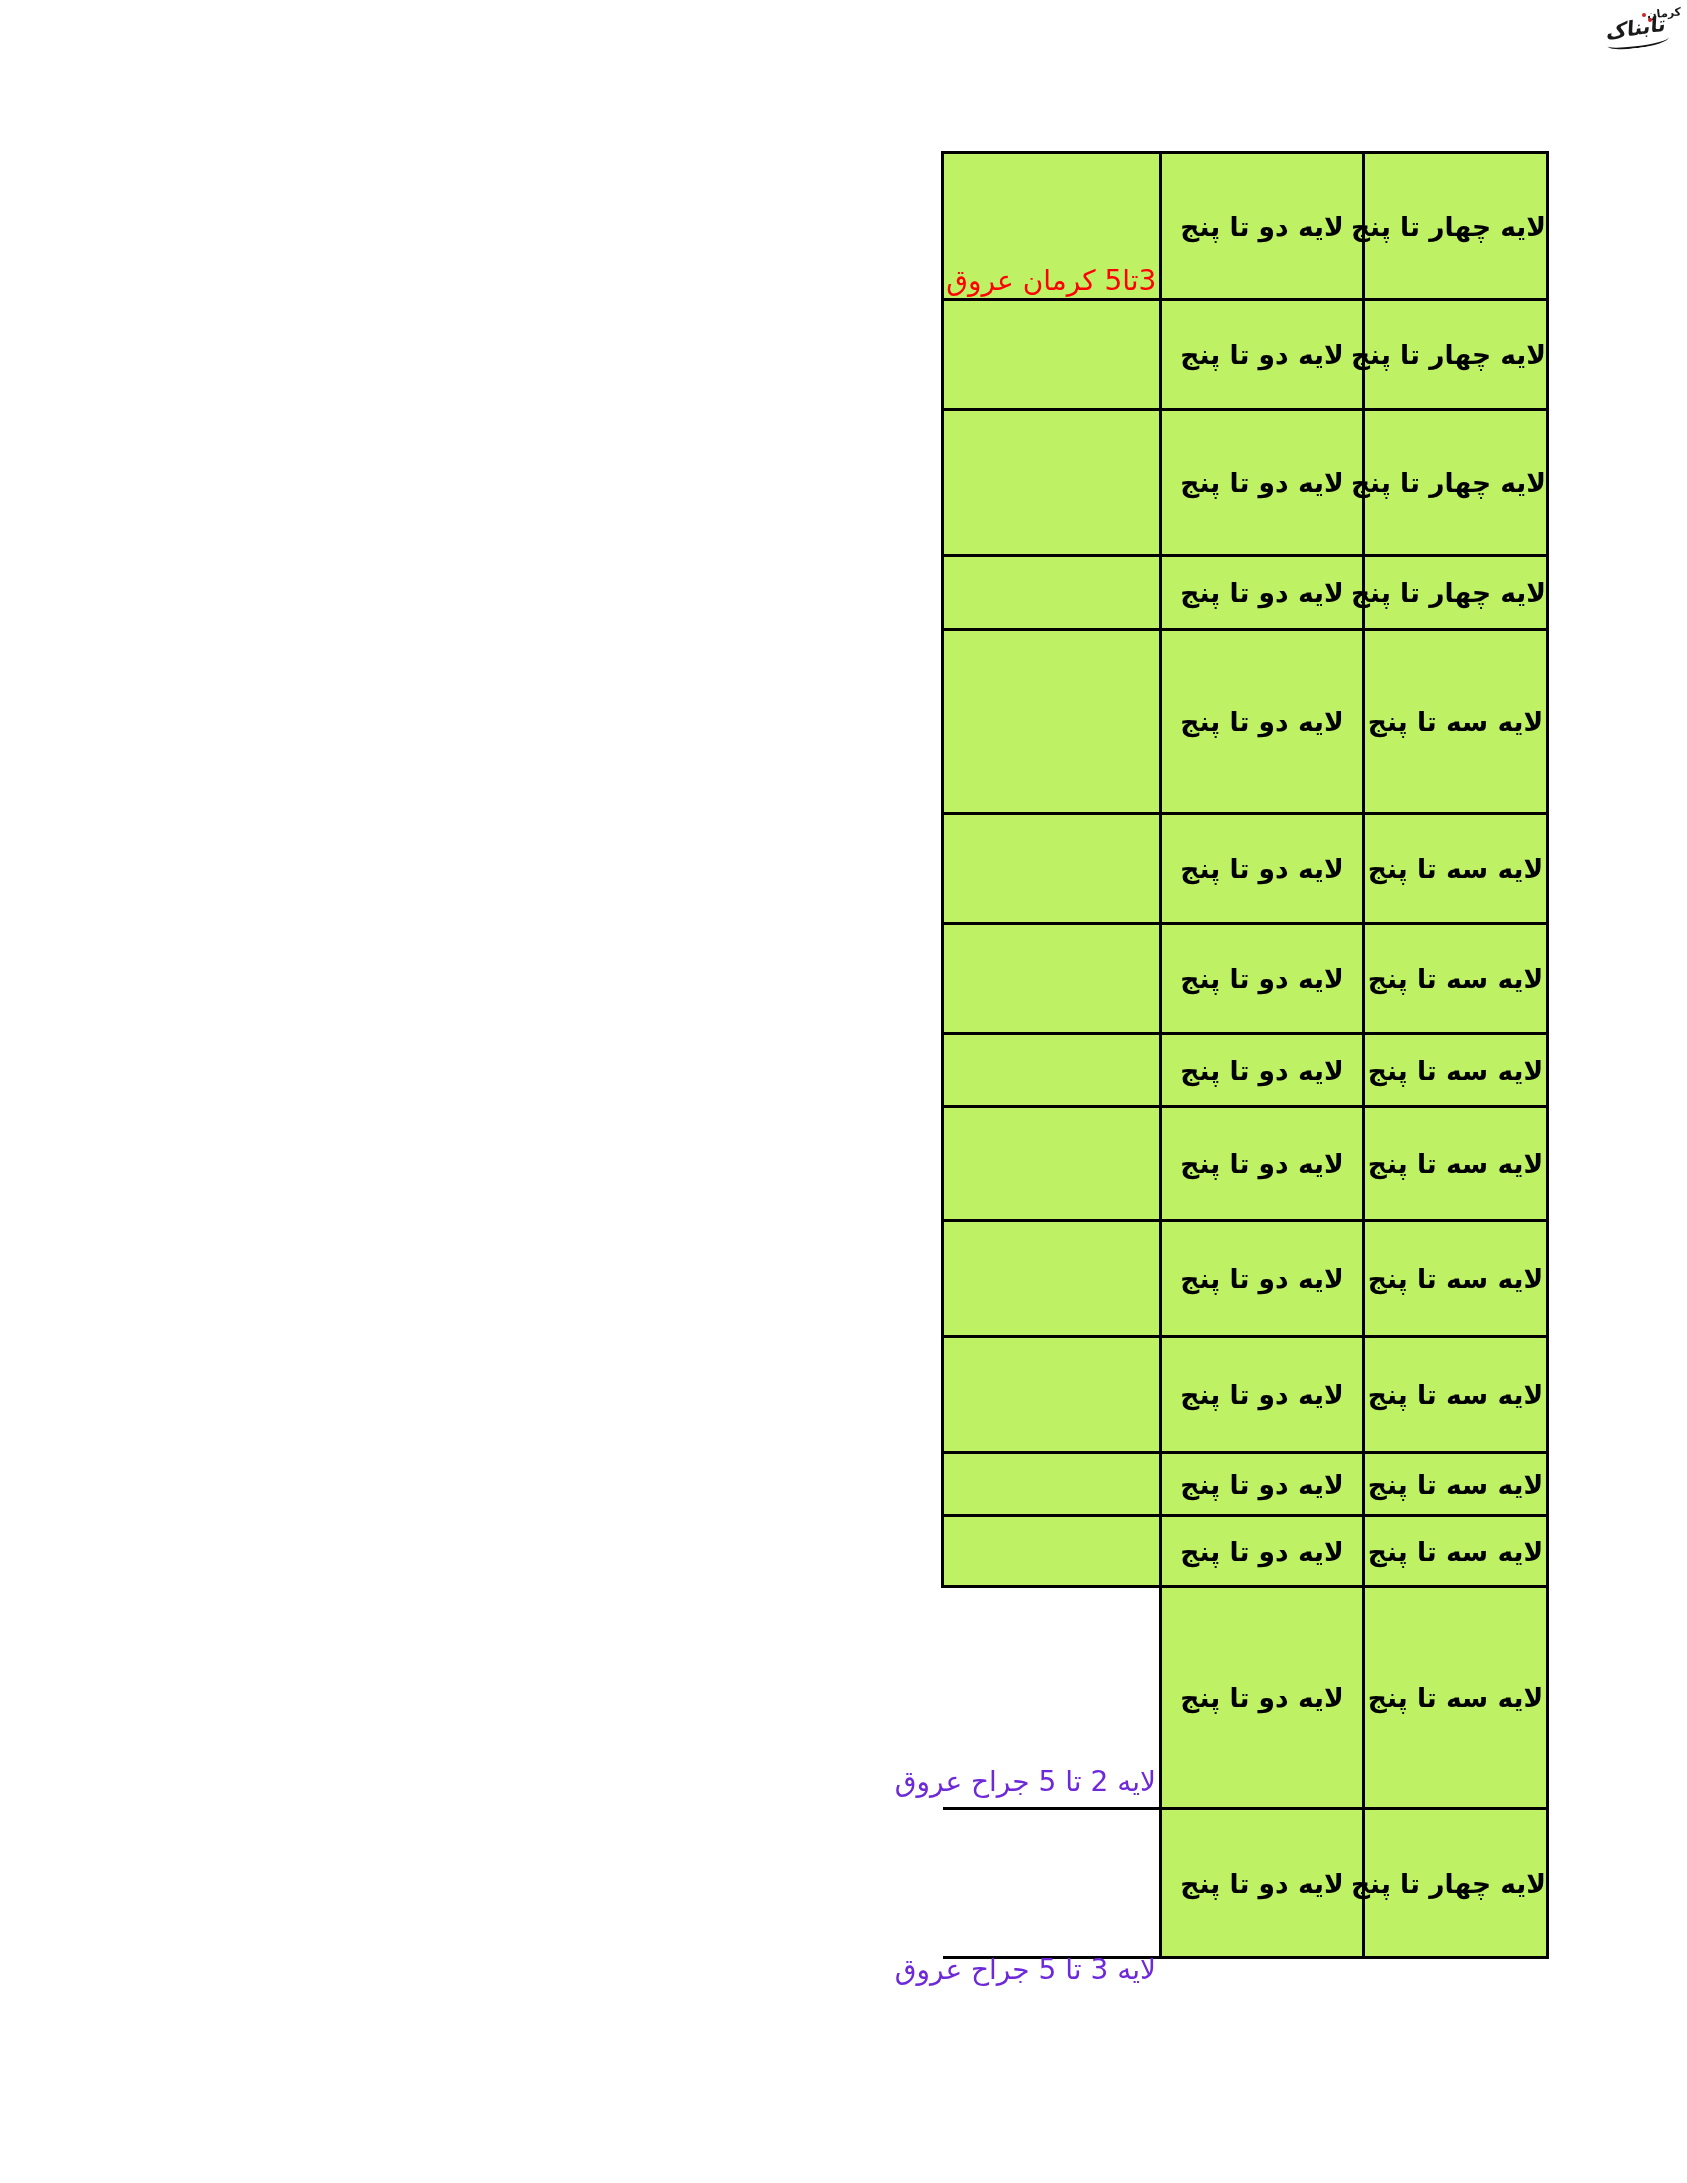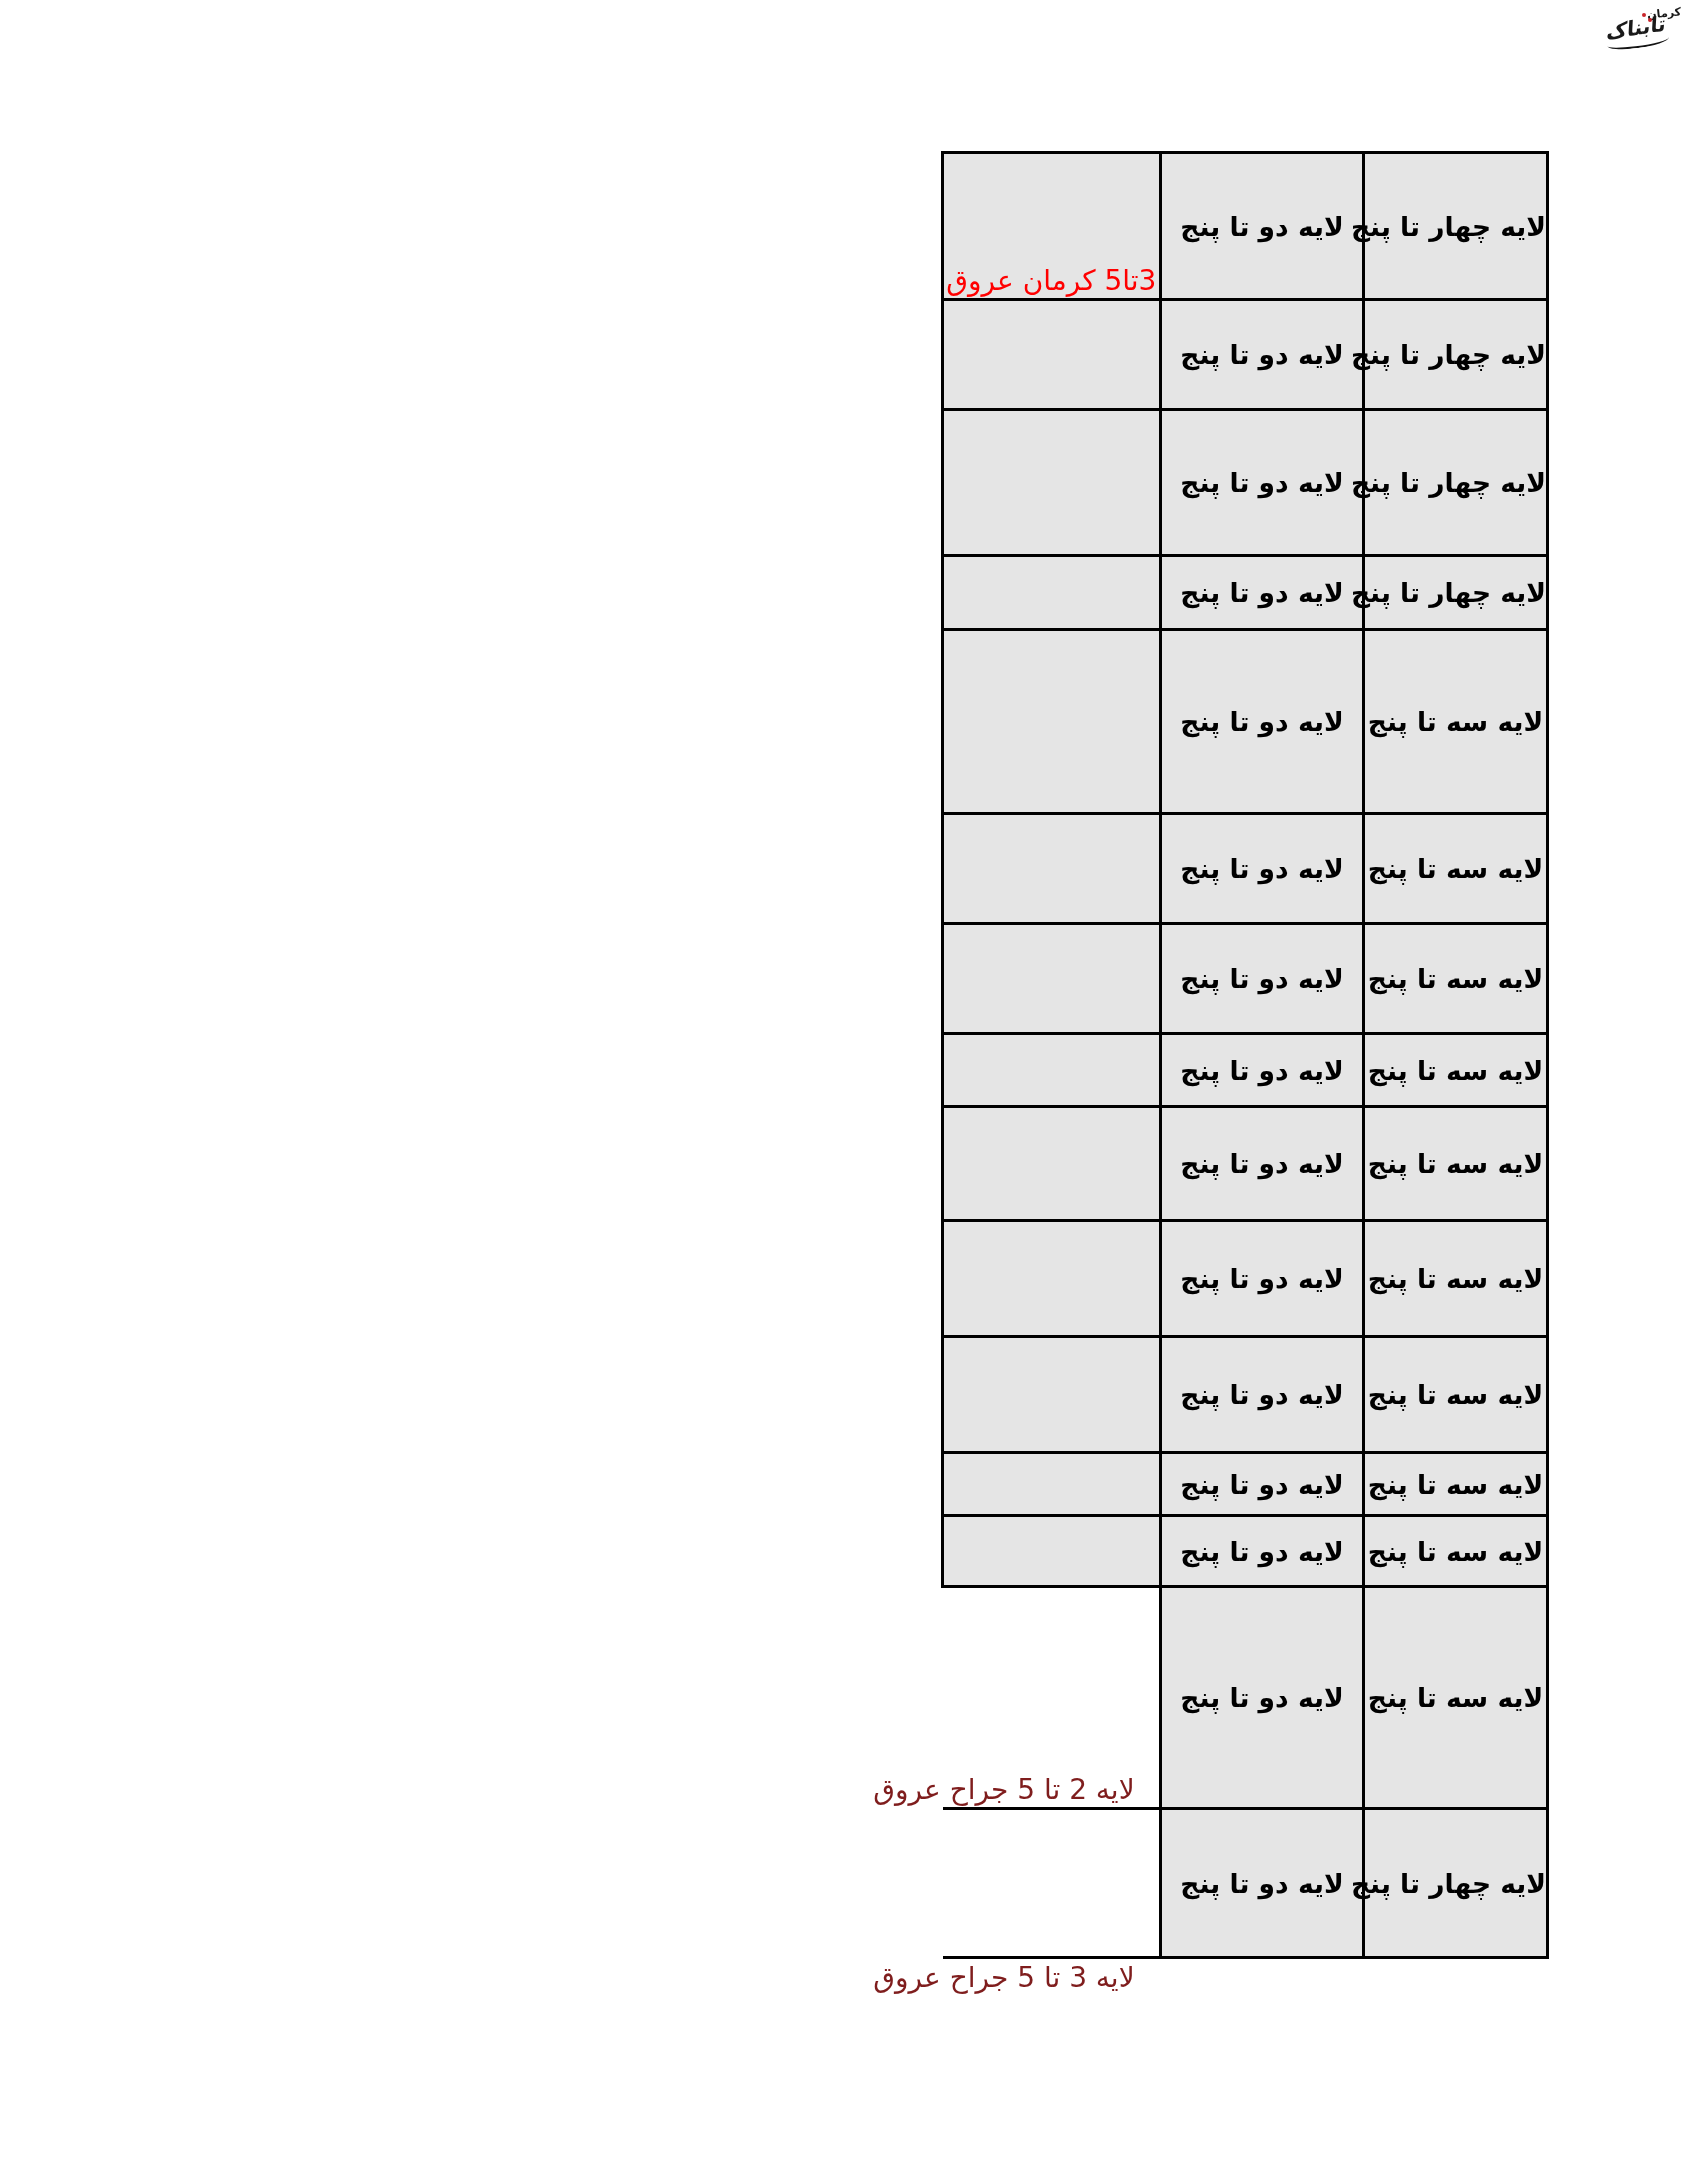--- a/index.html
+++ b/index.html
@@ -81,7 +81,7 @@
   td {
     border: 3.3px solid #000000;
     padding: 0;
-    background: #e5e5e5;
+    background: #bef264;
   }
   td.cell-mid, td.cell-right {
     text-align: center;

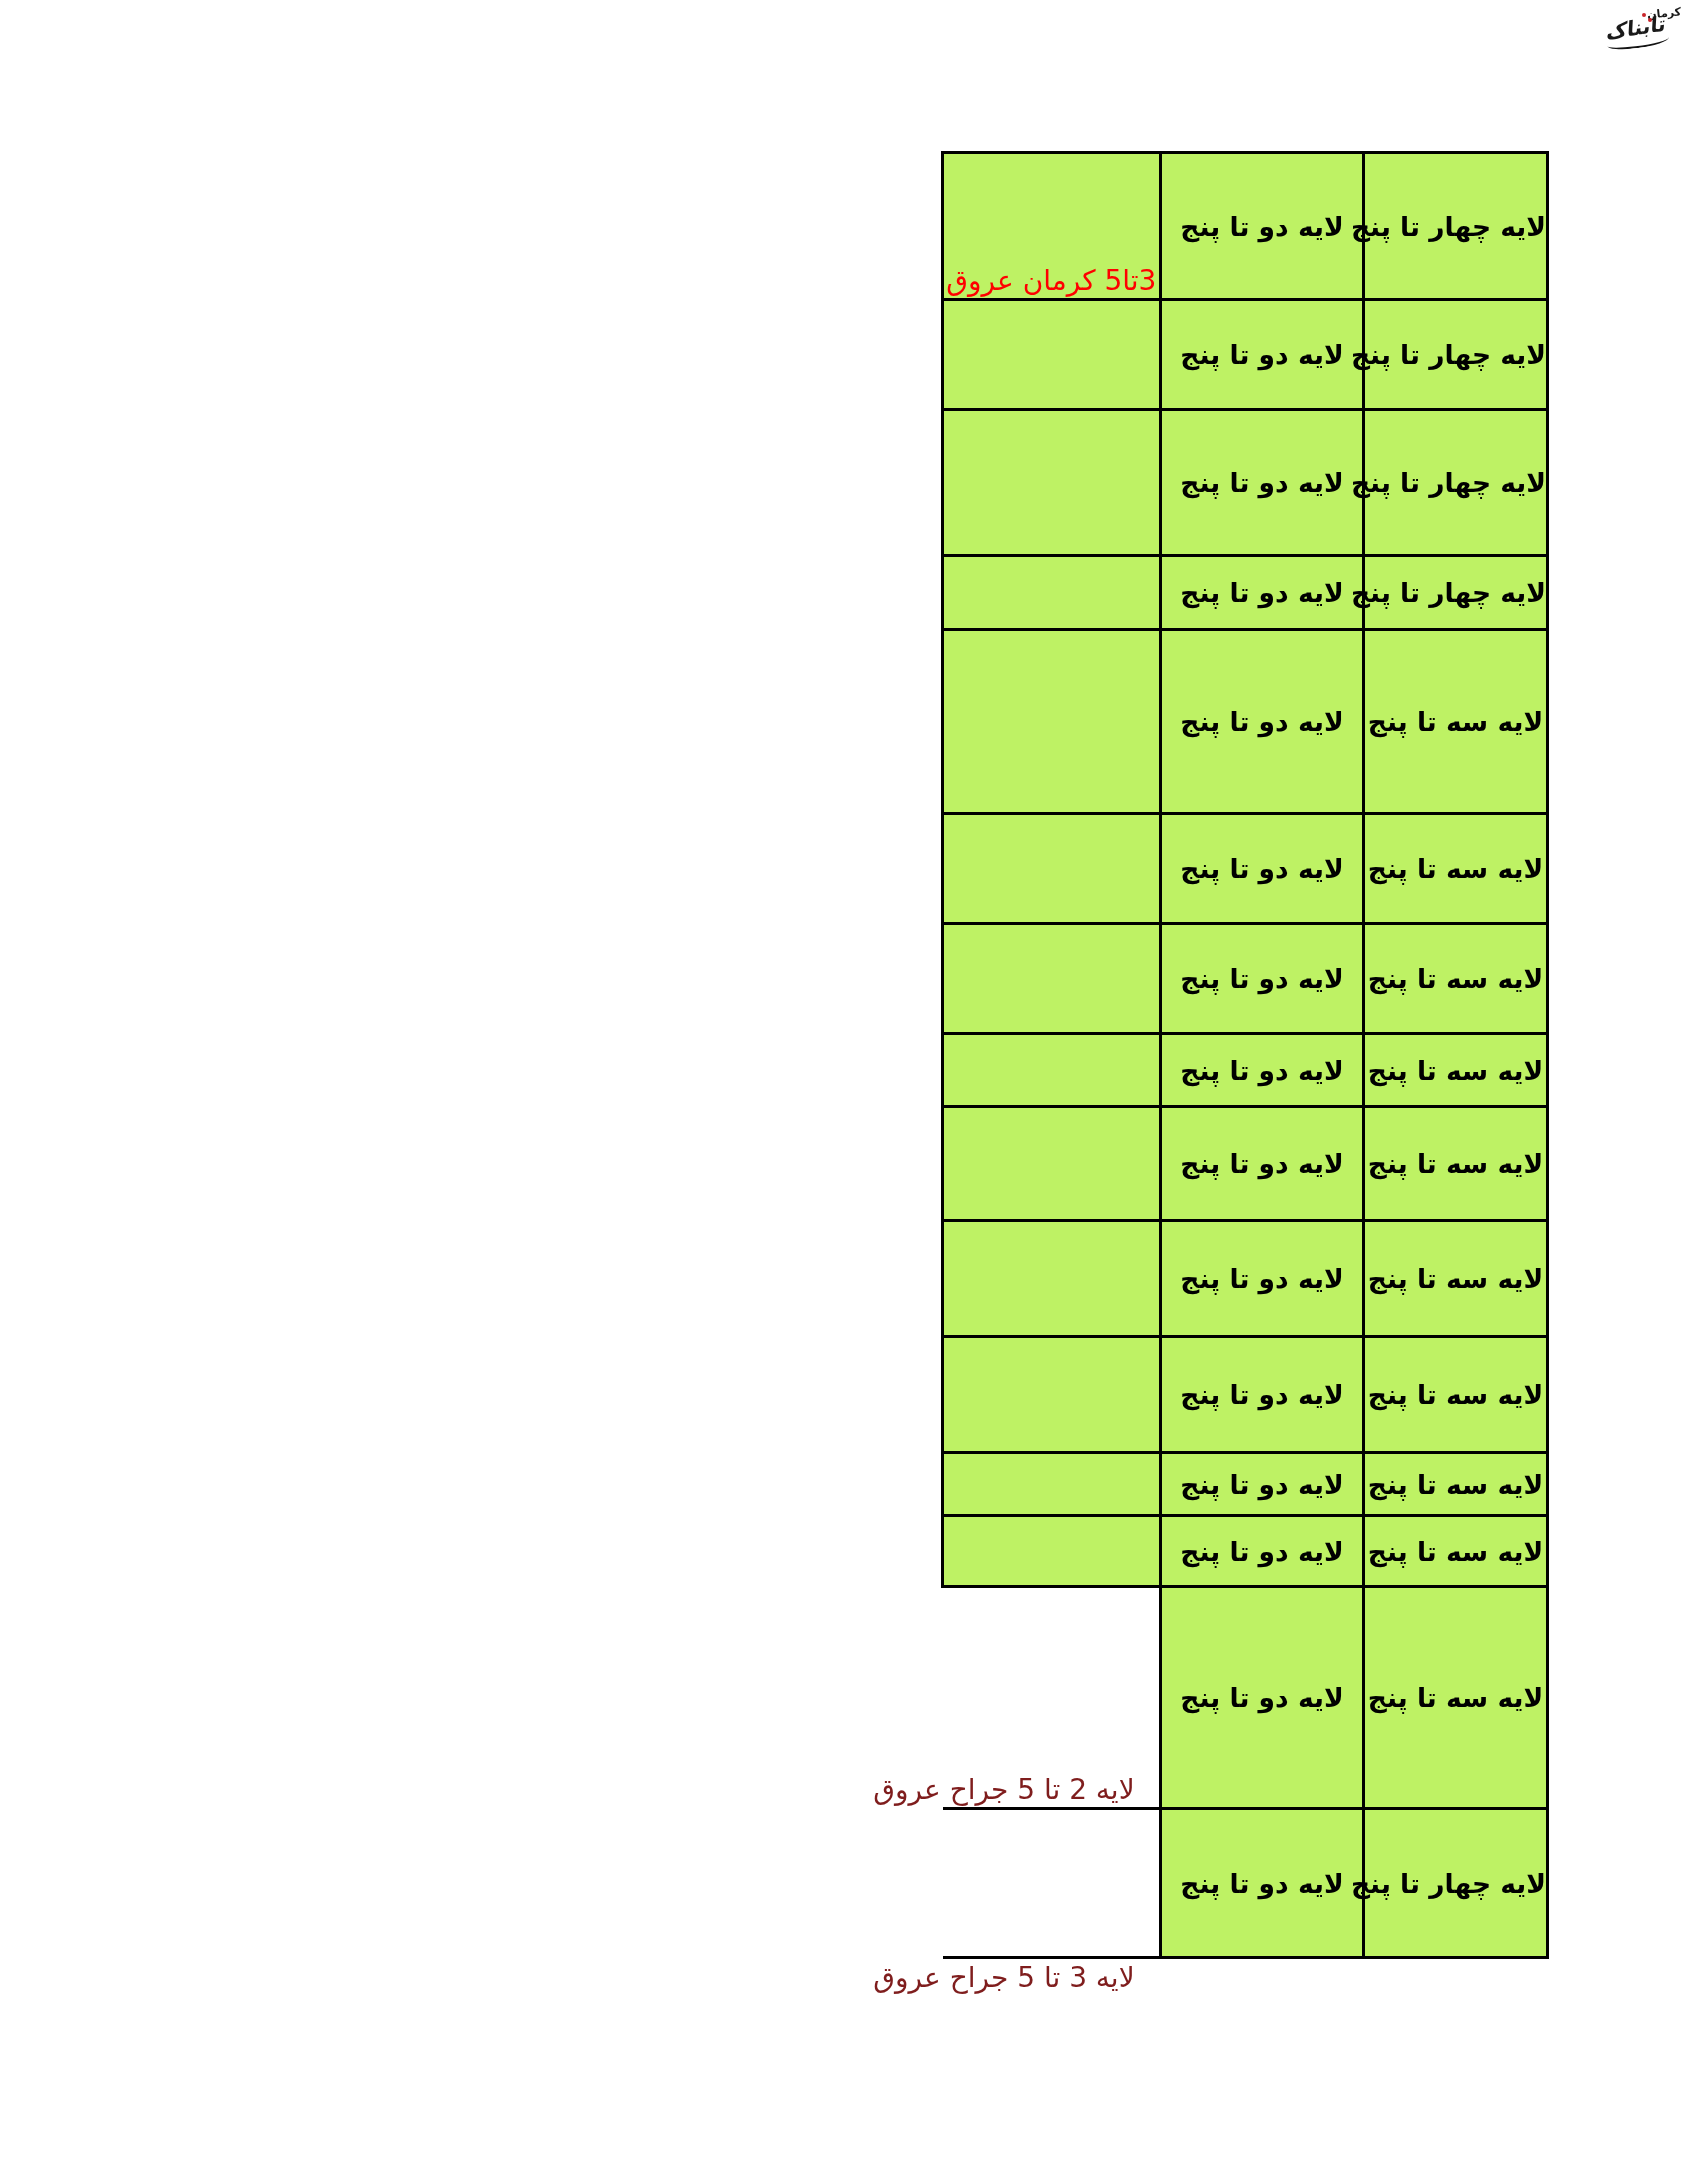--- a/index.html
+++ b/index.html
@@ -113,13 +113,12 @@
     position: absolute;
     right: 531px;
     width: 304px;
-    text-align: center;
-    direction: rtl;
-    color: #7f1d1d;
+    text-align: right;
+    direction: rtl;
+    color: #6d28d9;
     font-size: 28px;
     white-space: nowrap;
     line-height: 1.3;
-    margin-top: 8px;
   }
   #annot-row14 { top: 1764px; }
   #annot-row15 { top: 1952px; }

